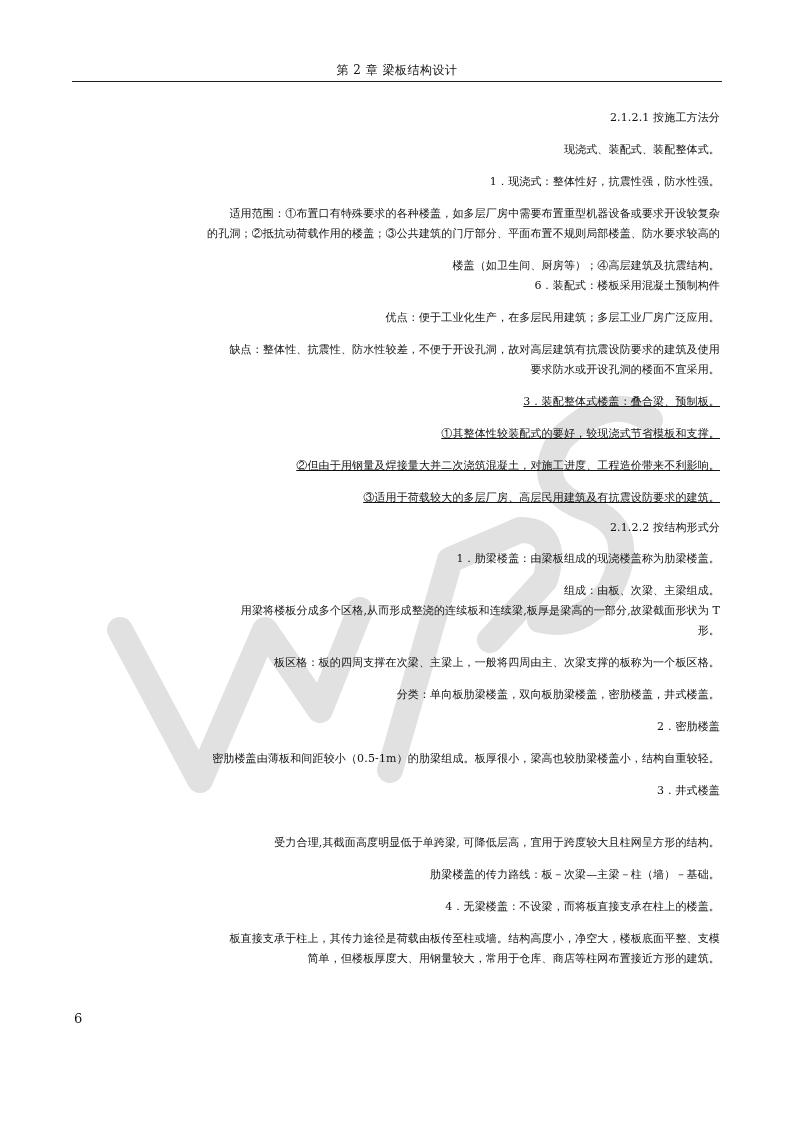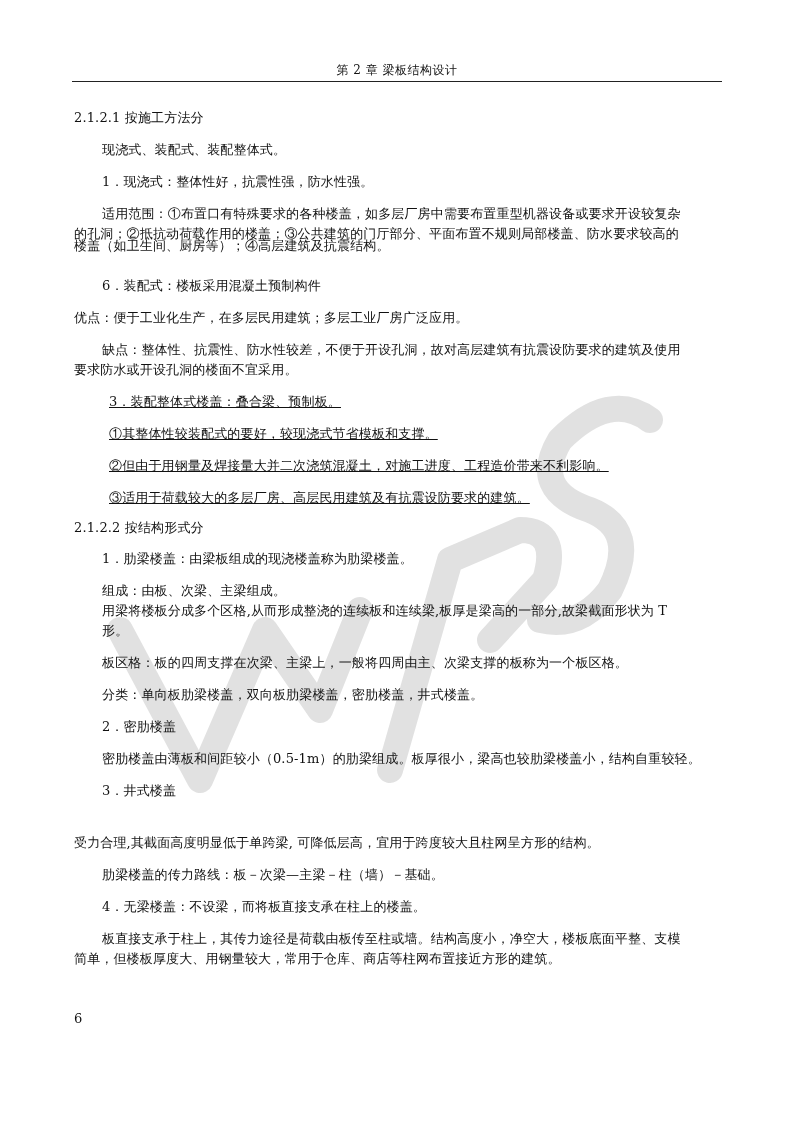--- a/index.html
+++ b/index.html
@@ -18,8 +18,9 @@
   }
   .line {
     position: absolute; left: 74px; width: 646px;
-    font-size: 13px; line-height: 20px; white-space: nowrap;
+    font-size: 11px; line-height: 20px; white-space: nowrap;
     letter-spacing: 0.15px;
+    text-align: right;
   }
   .ind { left: 102px; width: 618px; }
   .ind2 { left: 109px; width: 611px; text-decoration: underline; }

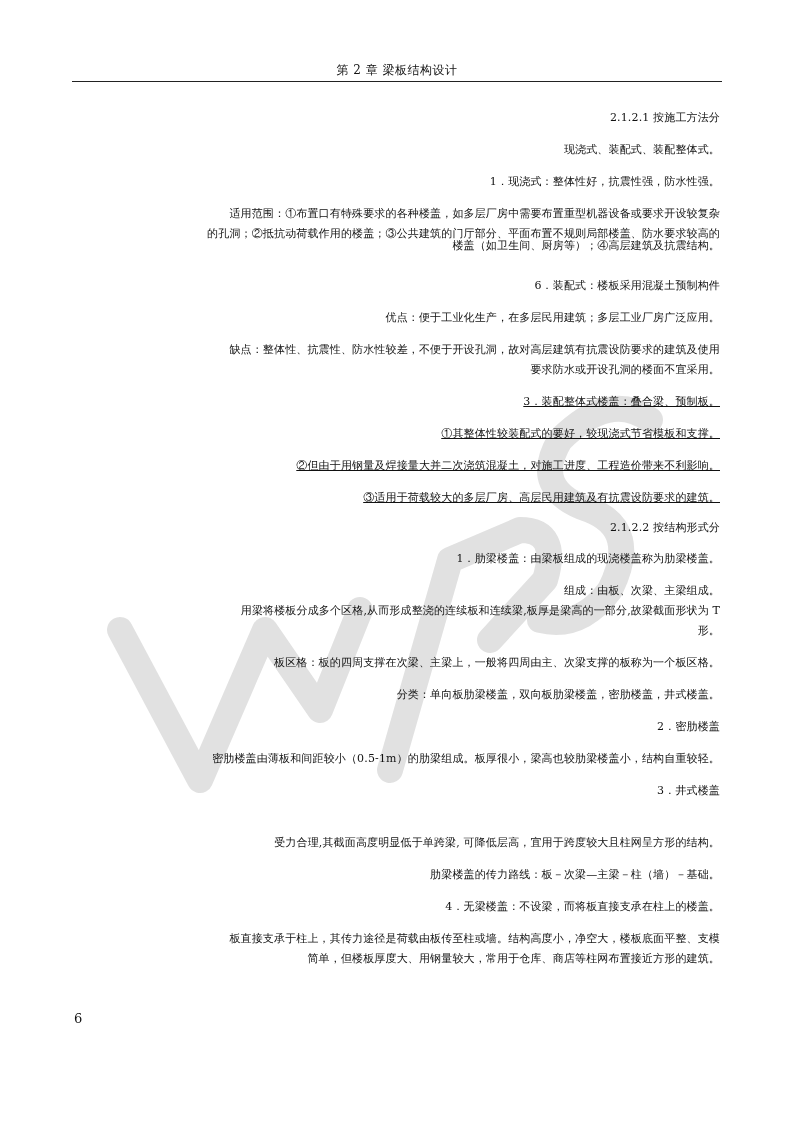--- a/index.html
+++ b/index.html
@@ -57,7 +57,7 @@
   <div class="line ind" style="top:172px">1．现浇式：整体性好，抗震性强，防水性强。</div>
   <div class="line ind" style="top:204px">适用范围：①布置口有特殊要求的各种楼盖，如多层厂房中需要布置重型机器设备或要求开设较复杂</div>
   <div class="line" style="top:224px">的孔洞；②抵抗动荷载作用的楼盖；③公共建筑的门厅部分、平面布置不规则局部楼盖、防水要求较高的</div>
-  <div class="line" style="top:236px">楼盖（如卫生间、厨房等）；④高层建筑及抗震结构。</div>
+  <div class="line" style="top:256px">楼盖（如卫生间、厨房等）；④高层建筑及抗震结构。</div>
   <div class="line ind" style="top:276px">6．装配式：楼板采用混凝土预制构件</div>
   <div class="line" style="top:308px">优点：便于工业化生产，在多层民用建筑；多层工业厂房广泛应用。</div>
   <div class="line ind" style="top:340px">缺点：整体性、抗震性、防水性较差，不便于开设孔洞，故对高层建筑有抗震设防要求的建筑及使用</div>

